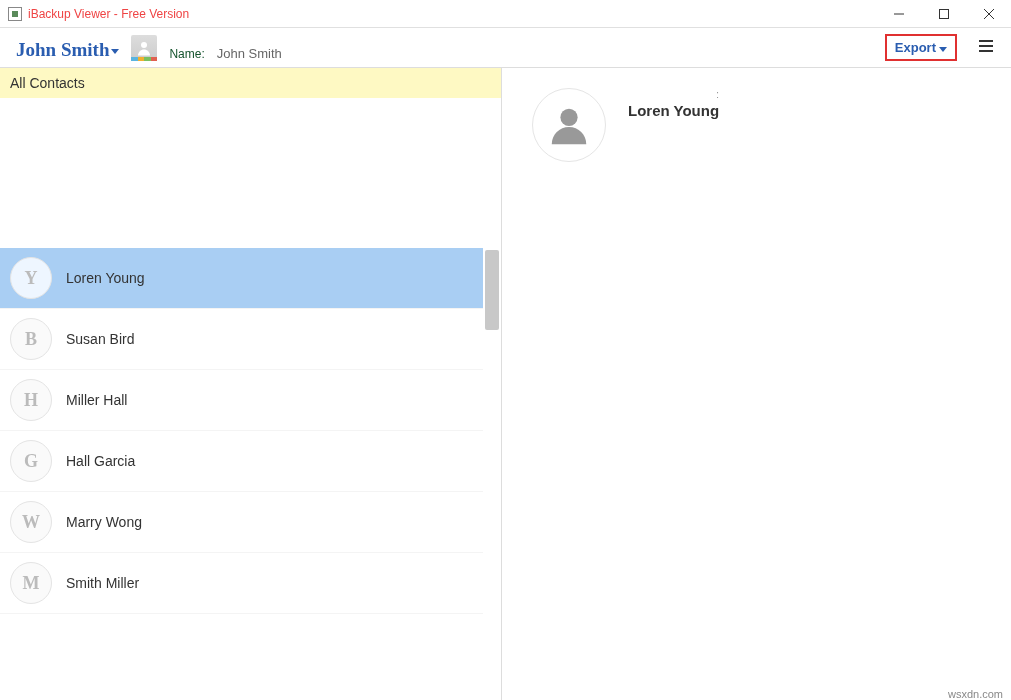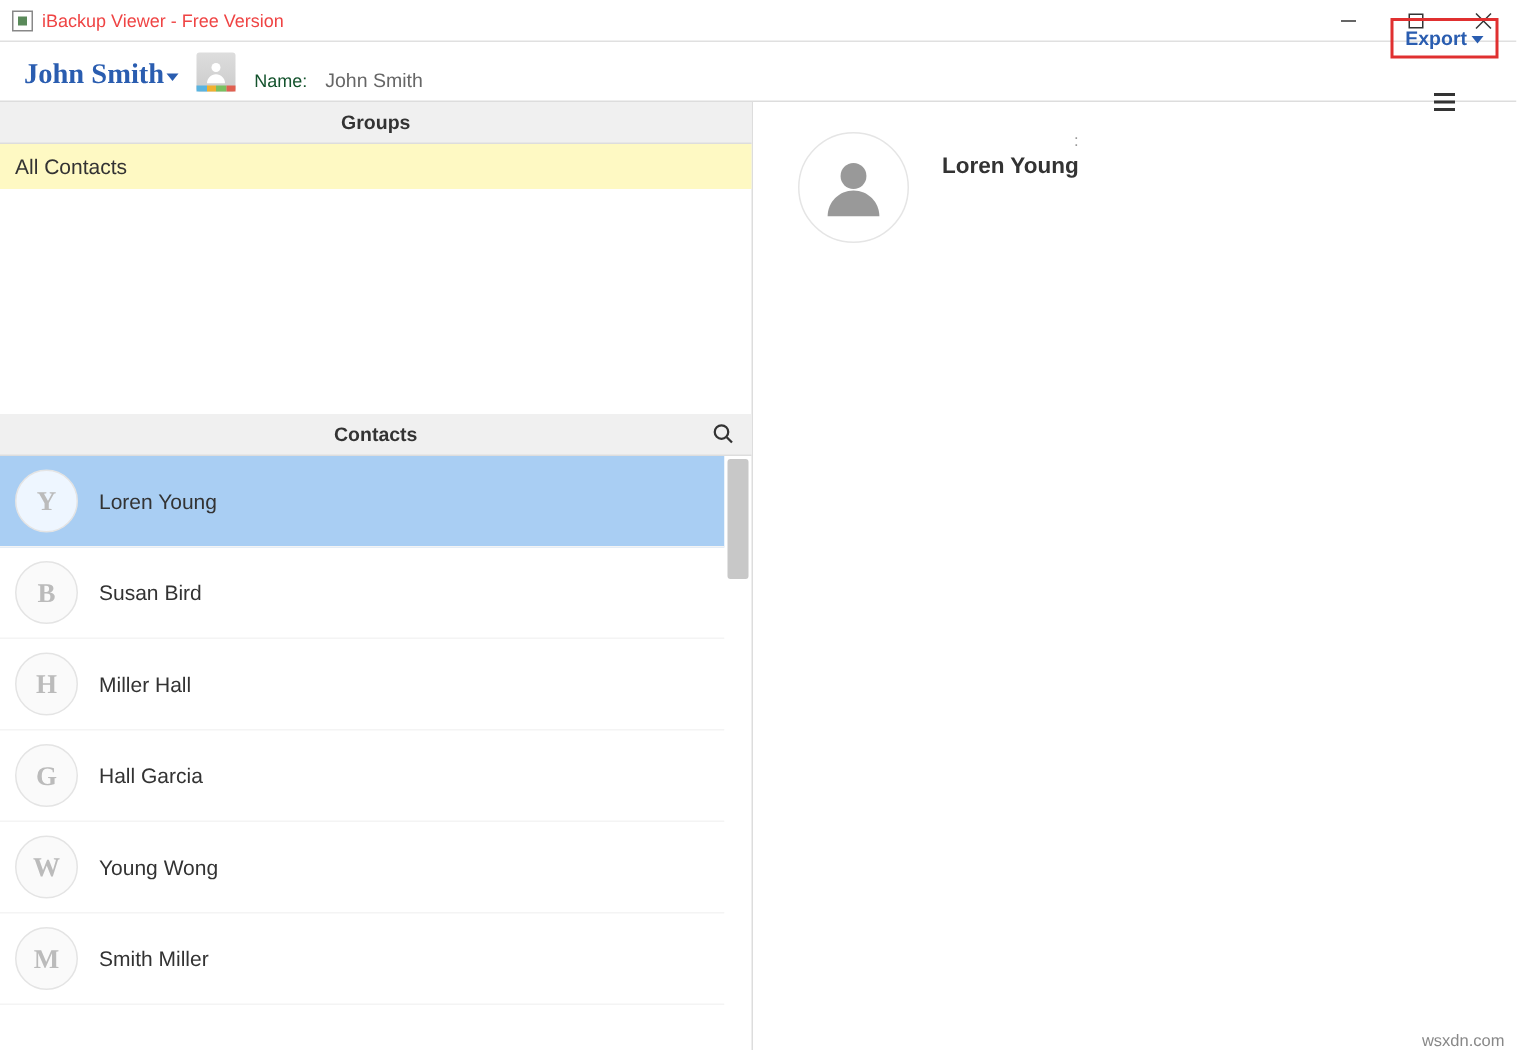--- a/index.html
+++ b/index.html
@@ -23,7 +23,7 @@
 .avatar-small svg { width:18px; height:18px; fill:#fff; }
 .toolbar-name-label { color: #14532d; font-size: 12px; }
 .toolbar-name-value { color: #666; font-size: 13px; font-weight:500; }
-.toolbar-right { display: flex; align-items: center; gap: 16px; flex-direction: column; }
+.toolbar-right { display: flex; align-items: center; gap: 16px; }
 .export-btn { border: 2px solid #e03030; padding: 4px 8px; color: #2a5db0; font-weight: bold; font-size: 13px; display: flex; align-items: center; gap: 3px; cursor: pointer; }
 .hamburger { cursor: pointer; padding: 4px; }
 .hamburger svg { width: 18px; height: 18px; }

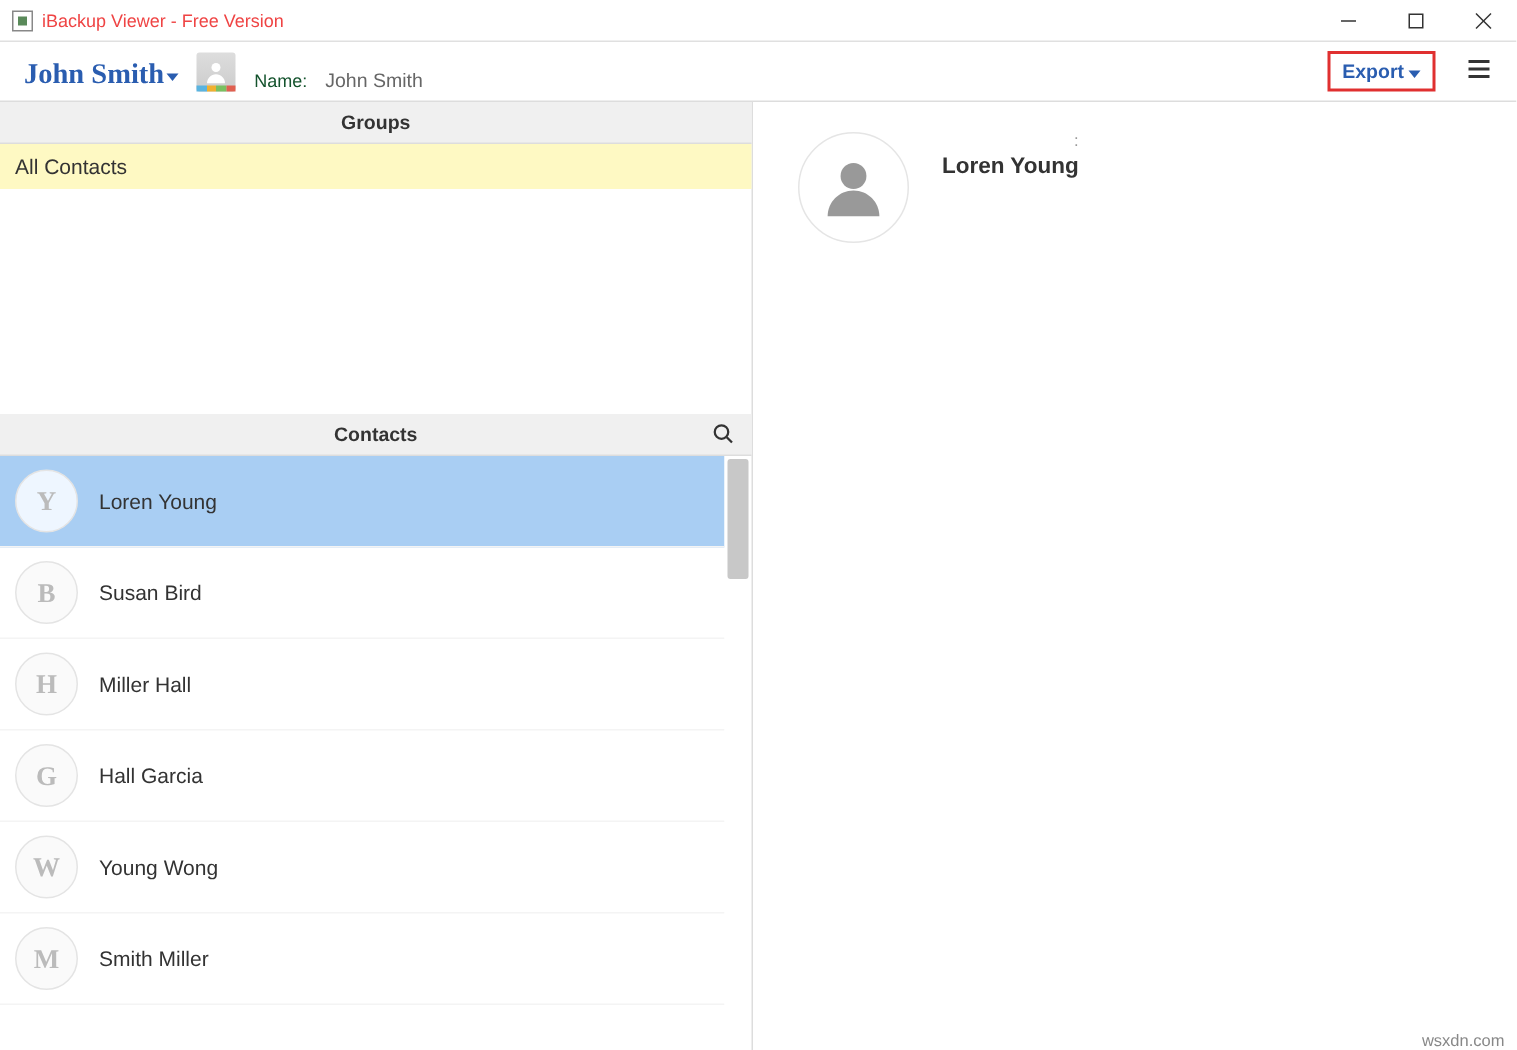--- a/index.html
+++ b/index.html
@@ -127,7 +127,6 @@
 
 <div class="content">
   <div class="left-panel">
-    <div class="section-header">Groups</div>
     <div class="groups-list">
       <div class="group-row selected">
         <span>All Contacts</span>

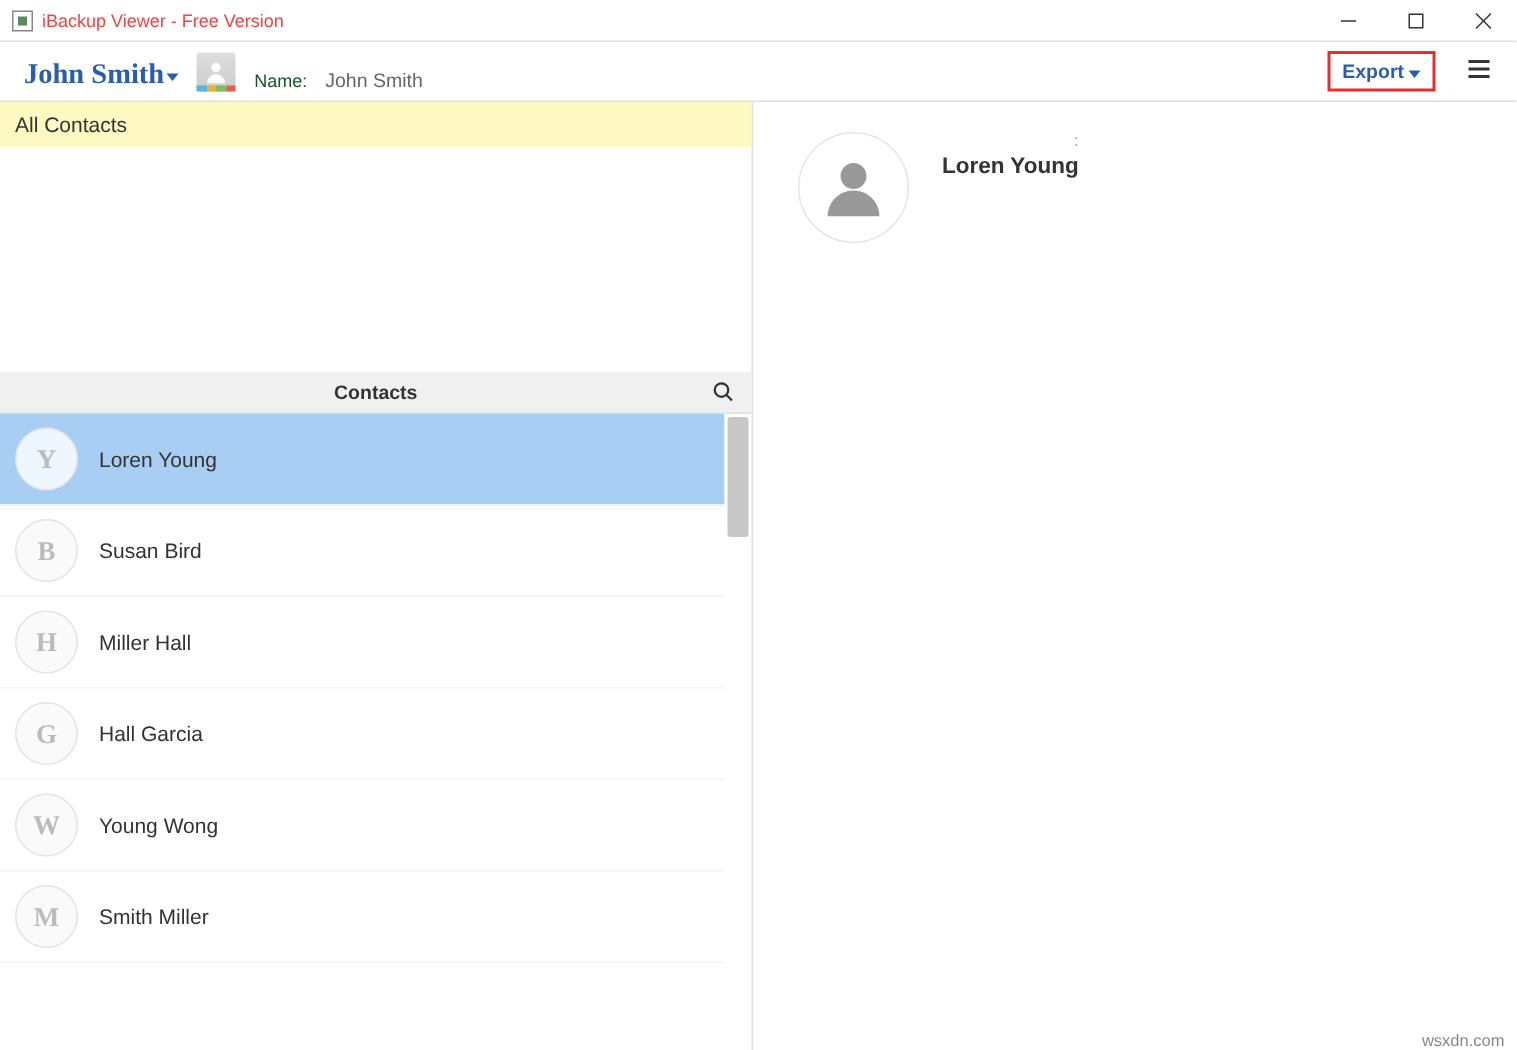--- a/index.html
+++ b/index.html
@@ -132,15 +132,6 @@
         <span>All Contacts</span>
       </div>
     </div>
-    <div class="section-header with-search">
-      <span>Contacts</span>
-      <span class="search-icon">
-        <svg width="14" height="14" viewBox="0 0 14 14">
-            <circle cx="6" cy="6" r="4.5" fill="none" stroke="#333" stroke-width="1.5"></circle>
-            <line x1="9.5" y1="9.5" x2="13" y2="13" stroke="#333" stroke-width="1.5"></line>
-          </svg>
-      </span>
-    </div>
     <div class="contacts-container">
       <div class="contacts-list">
         <div class="contact-row selected">

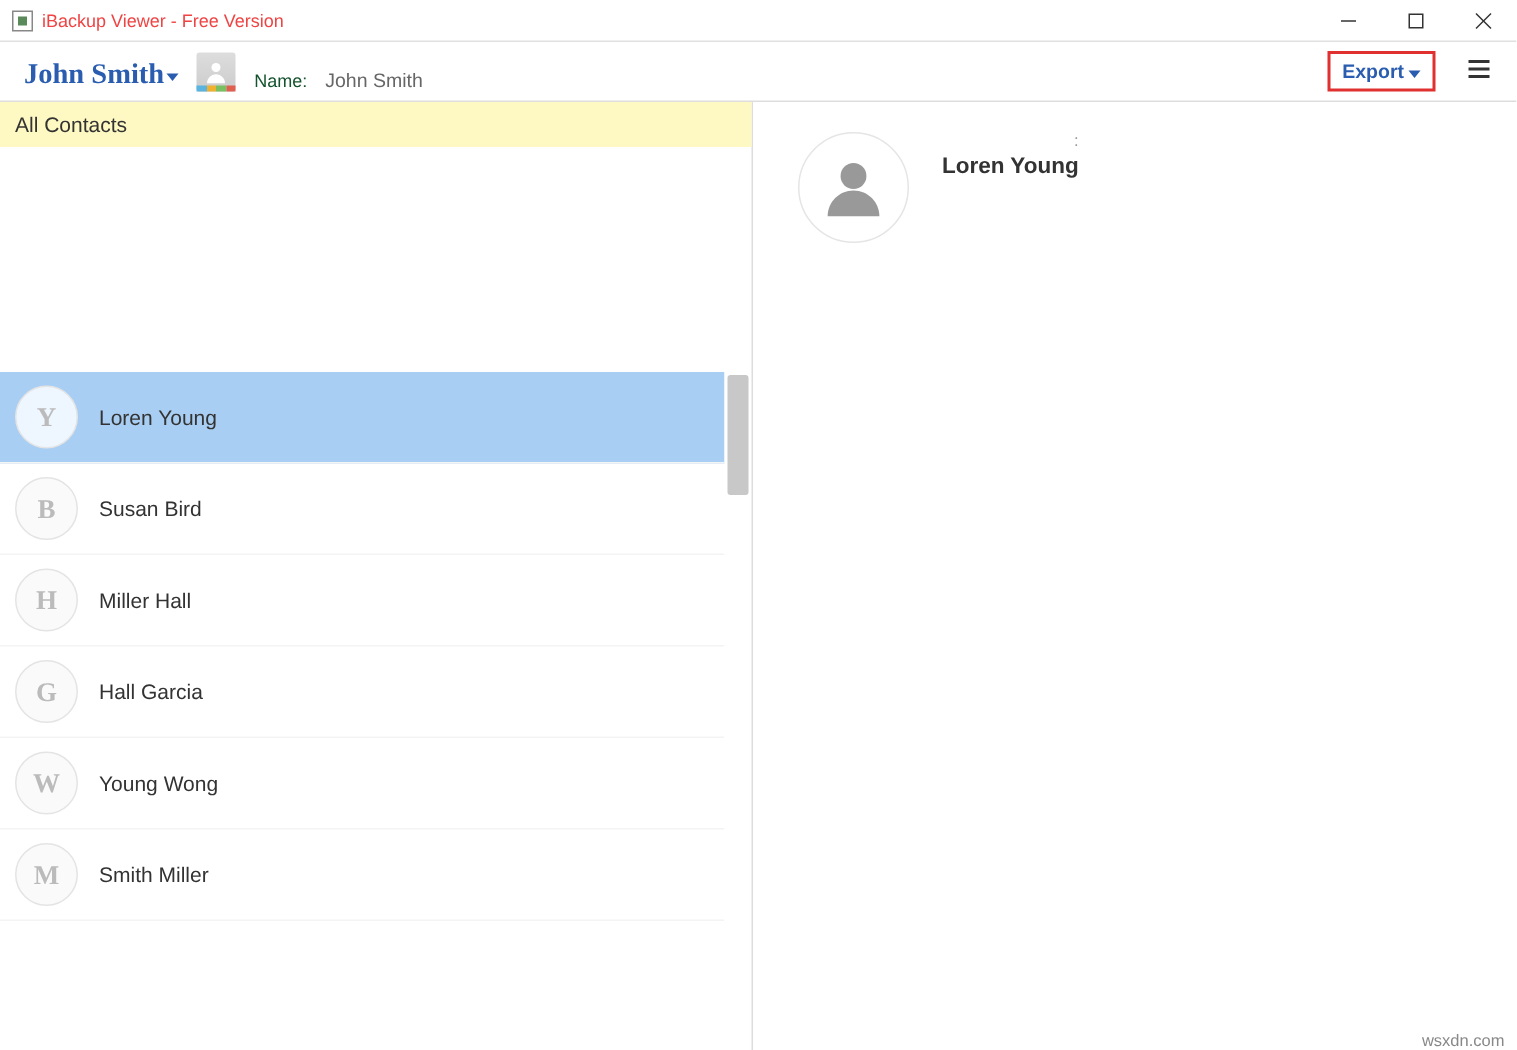--- a/index.html
+++ b/index.html
@@ -152,7 +152,7 @@
         </div>
         <div class="contact-row">
           <div class="contact-avatar">W</div>
-          <div class="contact-name">Young Wong</div>
+          <div class="contact-name">Marry Wong</div>
         </div>
         <div class="contact-row">
           <div class="contact-avatar">M</div>

